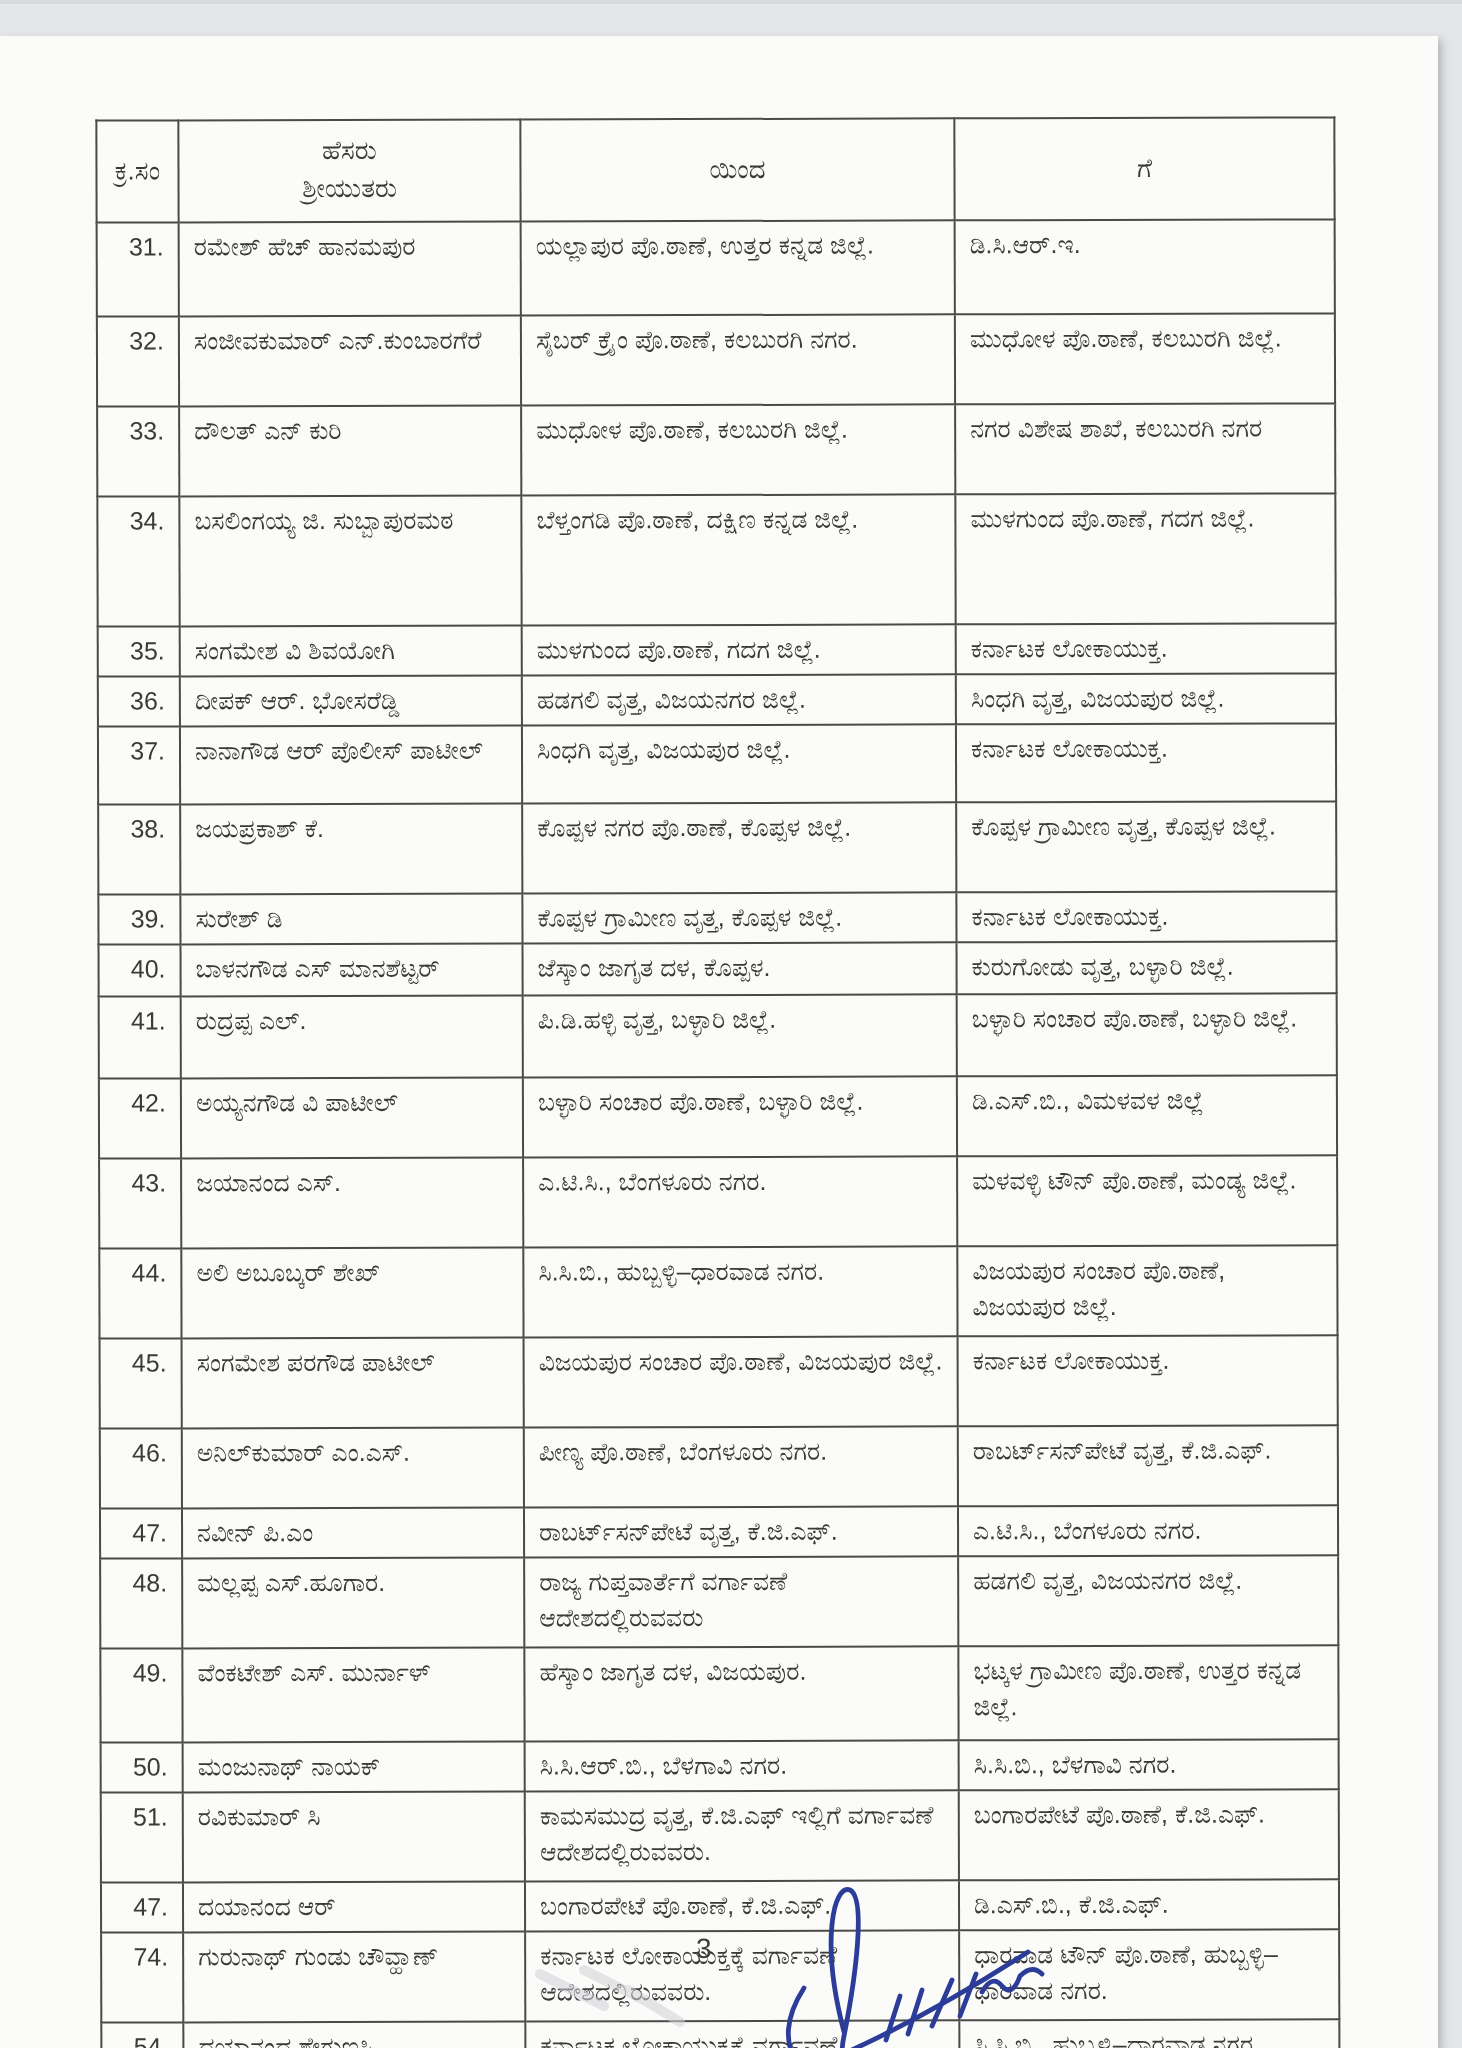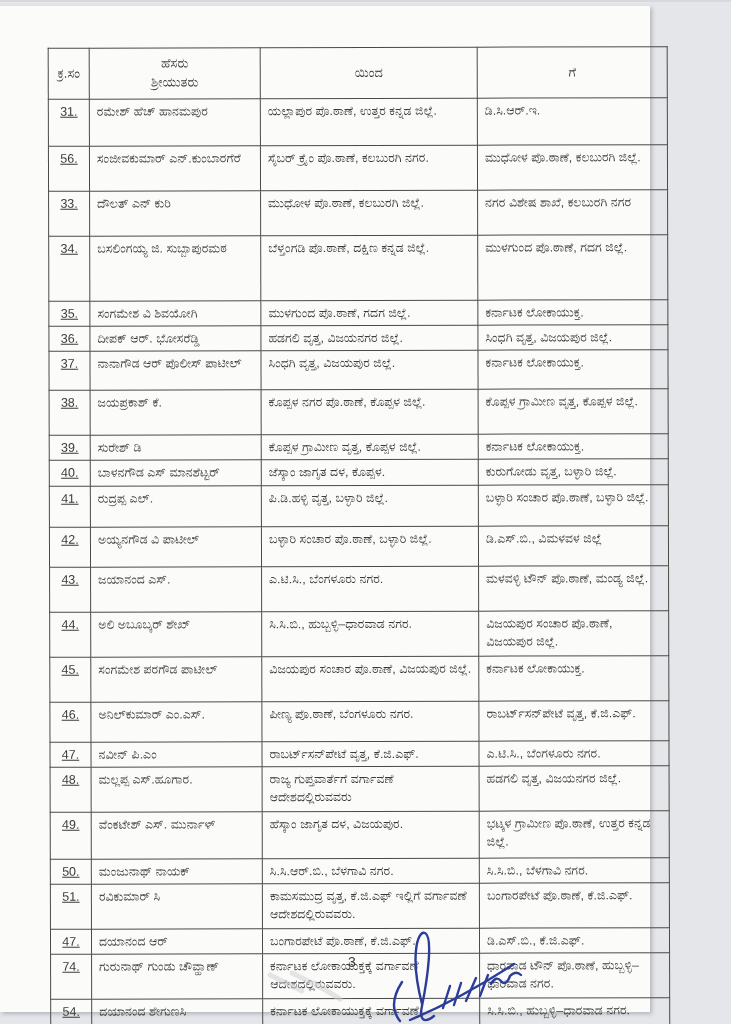--- a/index.html
+++ b/index.html
@@ -19,8 +19,8 @@
   .doc-page {
     position: absolute;
     left: 0;
-    top: 6px;
-    width: 650px;
+    top: 18px;
+    width: 719px;
     height: 1006px;
     background: #fbfbfa;
     box-shadow: 2px 2px 4px rgba(120,122,130,0.45);

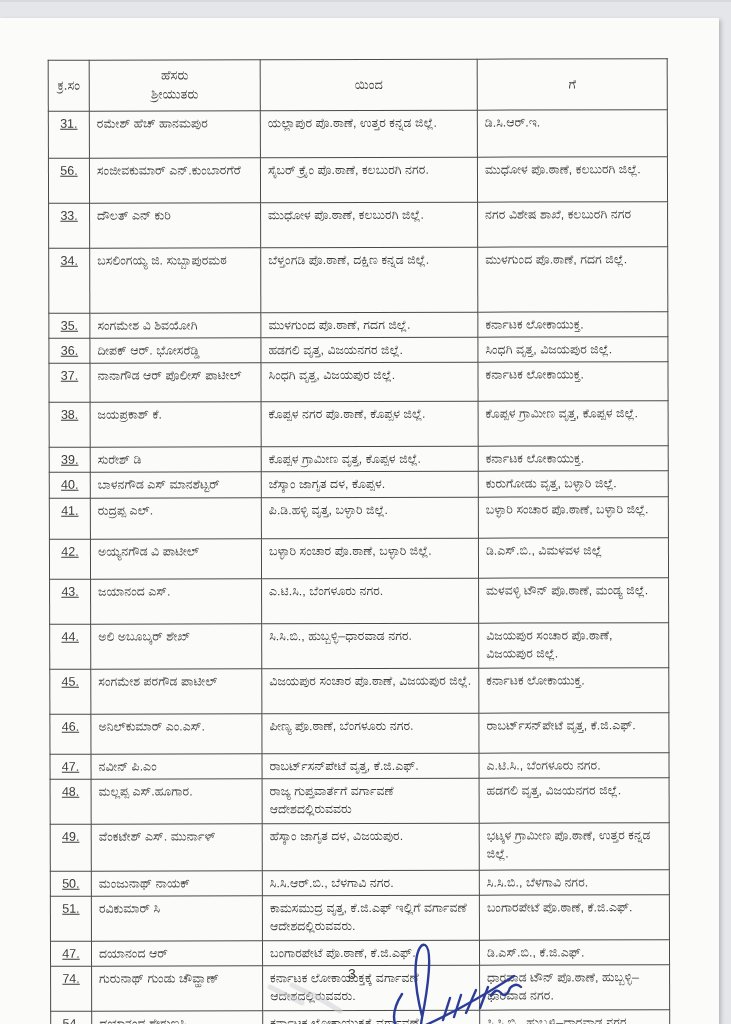--- a/index.html
+++ b/index.html
@@ -61,7 +61,7 @@
   col.c-name { width: 171px; }
   col.c-from { width: 217px; }
   col.c-to   { width: 190px; }
-  tbody td:first-child { text-align: center; padding-left: 7px; text-decoration: underline; }
+  tbody td:first-child { text-align: right; padding-left: 7px; }
   
   tbody tr            { height: 22px; }
   tbody tr:nth-child(1)  td { height: 40px; }

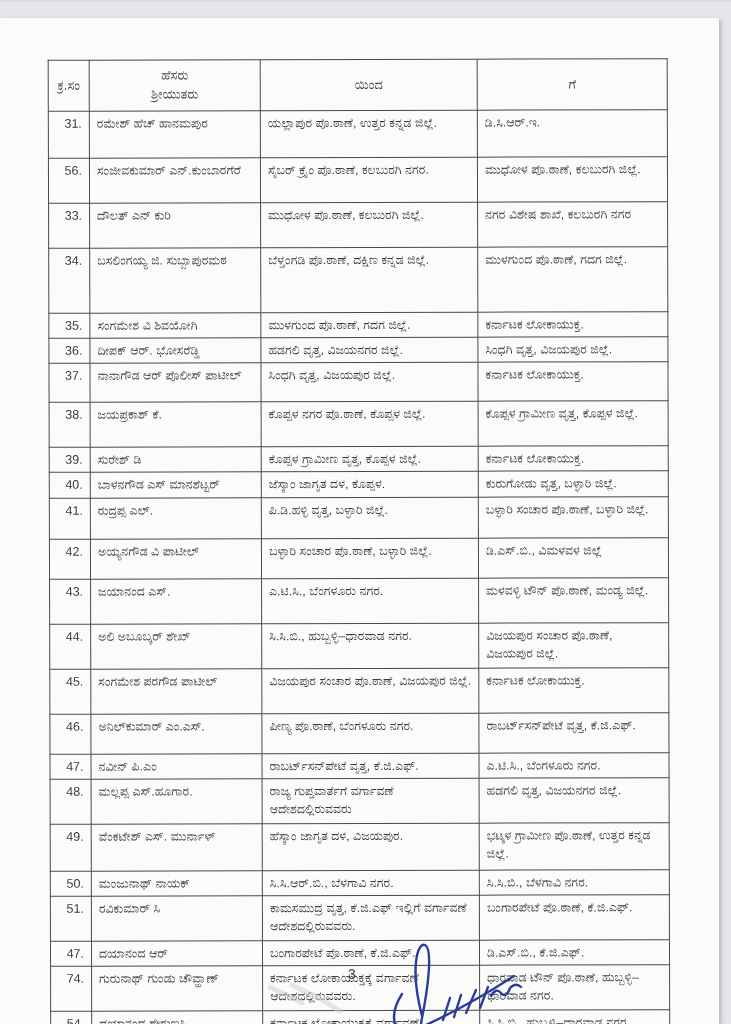--- a/index.html
+++ b/index.html
@@ -145,7 +145,7 @@
               <td>ಡಿ.ಸಿ.ಆರ್.ಇ.</td>
             </tr>
             <tr>
-              <td>56.</td>
+              <td>32.</td>
               <td>ಸಂಜೀವಕುಮಾರ್ ಎನ್.ಕುಂಬಾರಗೆರೆ</td>
               <td>ಸೈಬರ್ ಕ್ರೈಂ ಪೊ.ಠಾಣೆ, ಕಲಬುರಗಿ ನಗರ.</td>
               <td>ಮುಧೋಳ ಪೊ.ಠಾಣೆ, ಕಲಬುರಗಿ ಜಿಲ್ಲೆ.</td>

